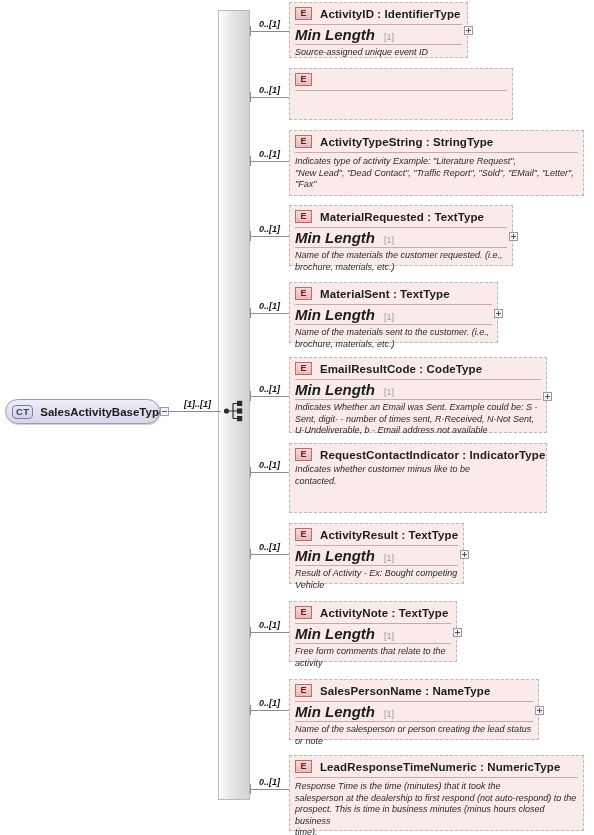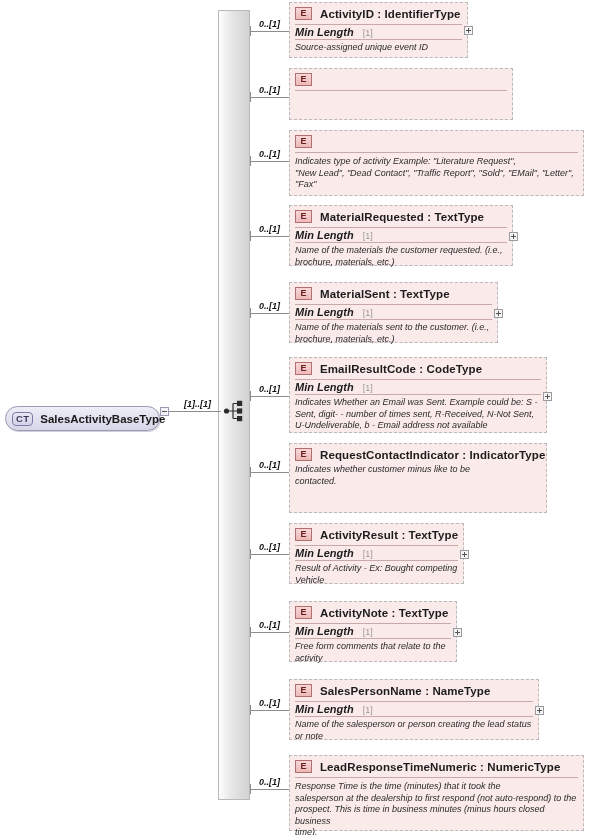--- a/index.html
+++ b/index.html
@@ -106,7 +106,7 @@
     margin:1px 0 2px 0;
   }
   .facet-name{
-    font-size:11px;font-style:italic;font-weight:bold;color:#1c1c1c;
+    font-size:15px;font-style:italic;font-weight:bold;color:#1c1c1c;
     margin-right:9px;
   }
   .facet-val{

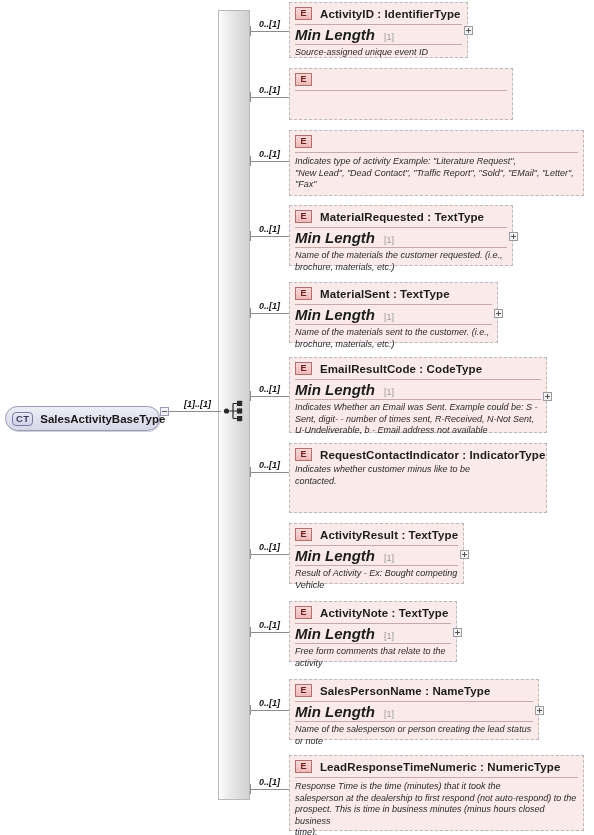--- a/index.html
+++ b/index.html
@@ -190,6 +190,7 @@
   <div class="elem" style="left:289px;top:130px;width:295px;height:66px;">
     <div class="elem-head">
       <span class="e-badge">E</span>
+      <span class="e-title">ActivityTypeString : StringType</span>
     </div>
     <div class="only-top"></div>
     <div class="elem-doc">Indicates type of activity Example: "Literature Request",

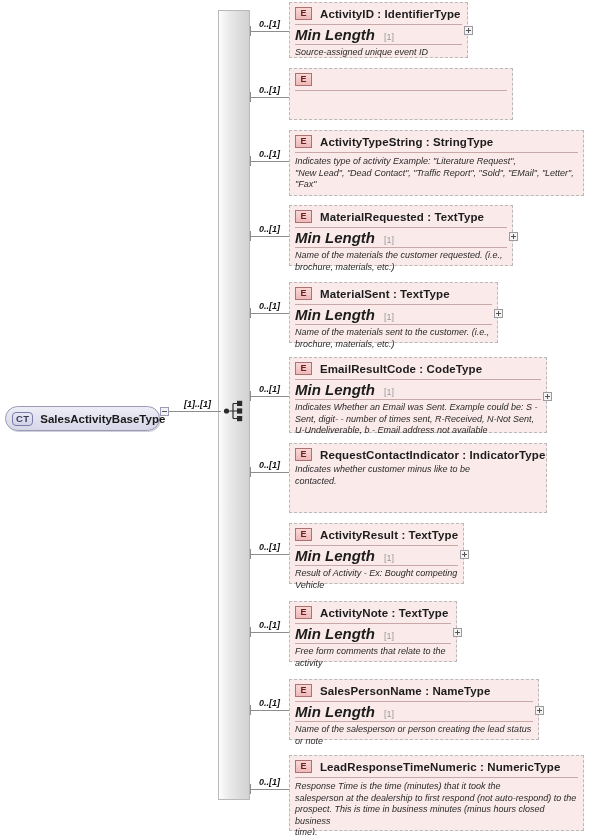--- a/index.html
+++ b/index.html
@@ -20,7 +20,6 @@
     background:linear-gradient(to bottom,#eeeef7 0%,#e3e3f0 45%,#d6d6e8 100%);
     box-shadow:1px 1px 0 rgba(120,120,150,.35);
     padding:0 8px 0 6px;
-    margin-top:7px;
   }
   .ct-badge{
     flex:0 0 auto;

